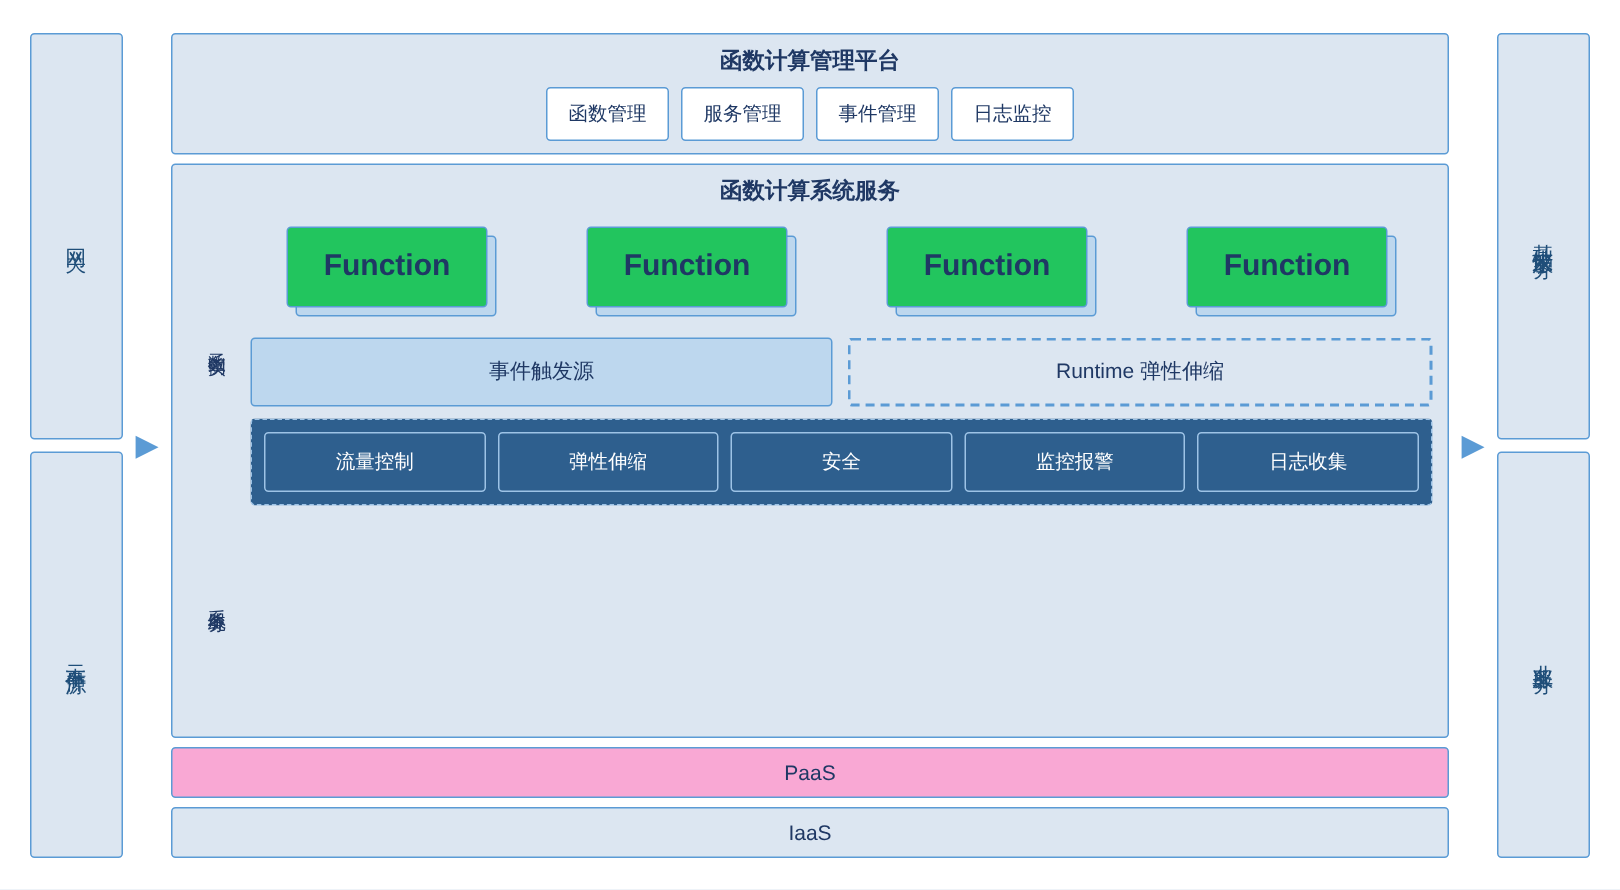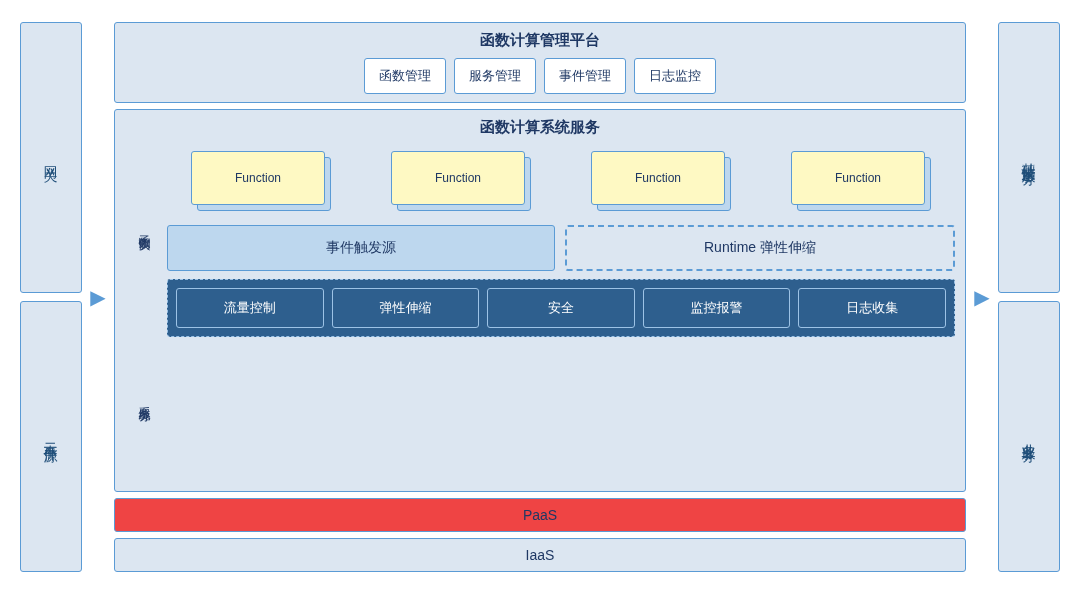--- a/index.html
+++ b/index.html
@@ -171,14 +171,14 @@
       width: 134px;
       height: 54px;
       border: 1.5px solid #5b9bd5;
-      background: #fef9c3;
-      border-radius: 3px;
-      display: flex;
-      align-items: center;
-      justify-content: center;
-      font-size: 12px;
-      color: #1f3864;
-      font-weight: 400;
+      background: #22c55e;
+      border-radius: 3px;
+      display: flex;
+      align-items: center;
+      justify-content: center;
+      font-size: 20px;
+      color: #1f3864;
+      font-weight: 700;
     }
 
     

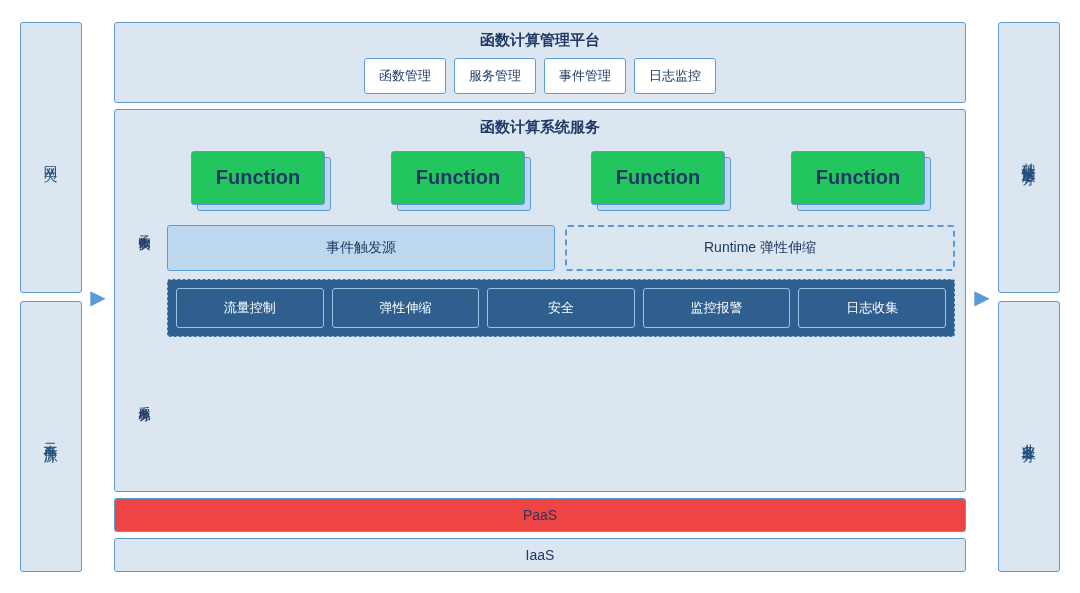--- a/index.html
+++ b/index.html
@@ -250,7 +250,7 @@
     
     .paas-box {
       border: 1.5px solid #5b9bd5;
-      background: #ef4444;
+      background: #f9a8d4;
       border-radius: 3px;
       padding: 8px;
       text-align: center;

